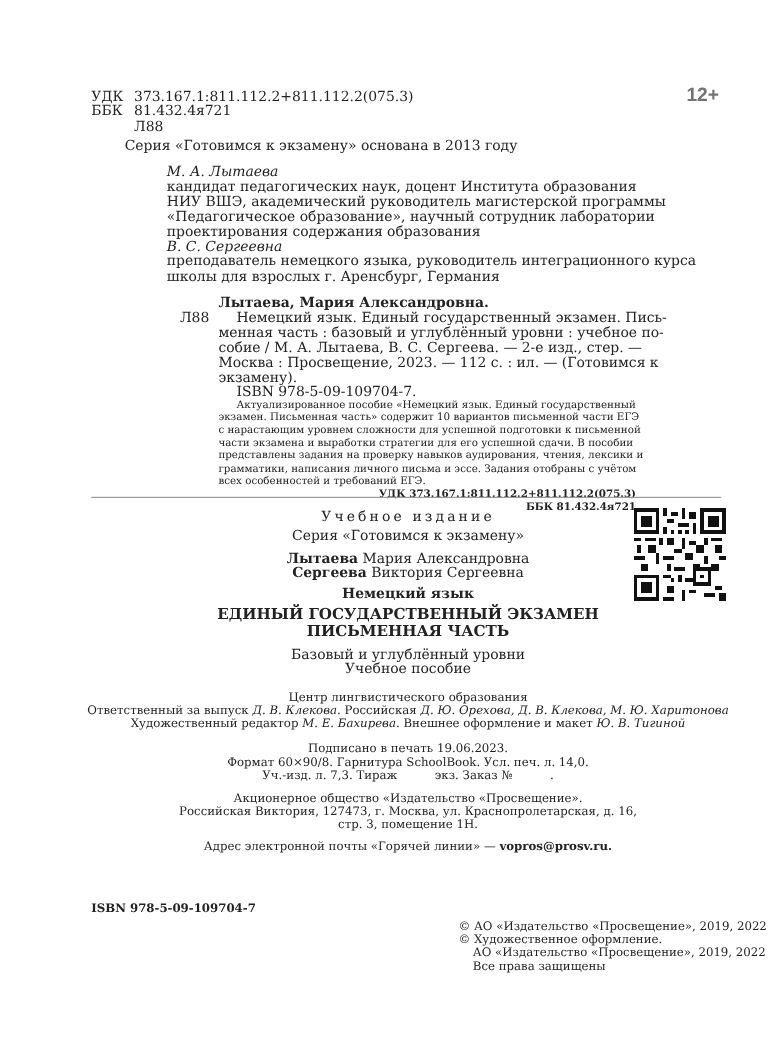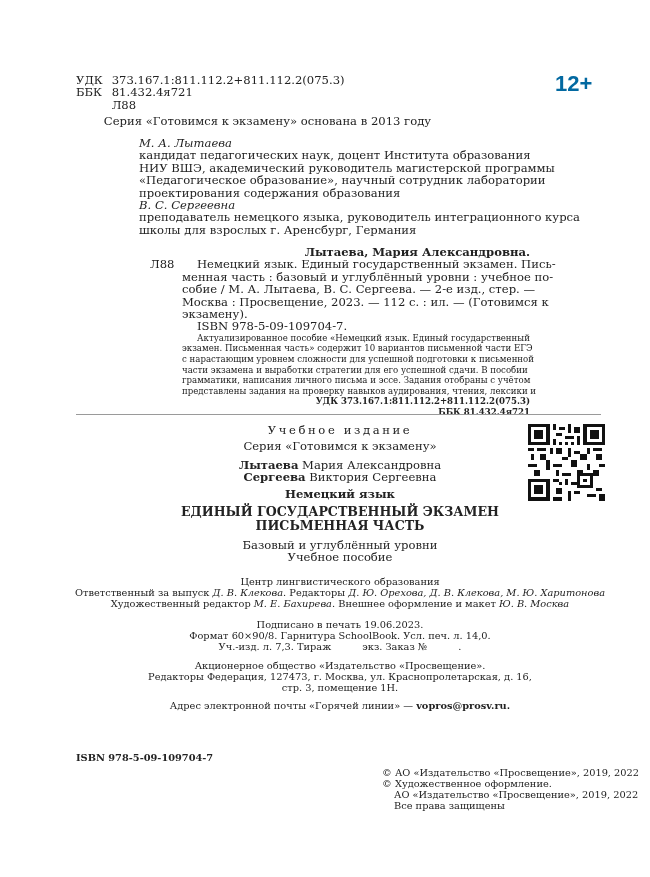--- a/index.html
+++ b/index.html
@@ -16,8 +16,8 @@
 
   #cat { left: 76px; top: 74px; }
   #cat .lbl { display: inline-block; width: 32px; }
-  #age { left: 555px; top: 71px; font-family: "Liberation Sans", "DejaVu Sans", sans-serif;
-         font-weight: bold; font-size: 22px; color: #0369a1; }
+  #age { left: 572px; top: 71px; font-family: "Liberation Sans", "DejaVu Sans", sans-serif;
+         font-weight: bold; font-size: 16px; color: #737373; }
   #series-founded { left: 0; width: 515px; top: 115px; text-align: center; padding-left: 20px; box-sizing: border-box; }
 
   #authors { left: 139px; top: 137px; }

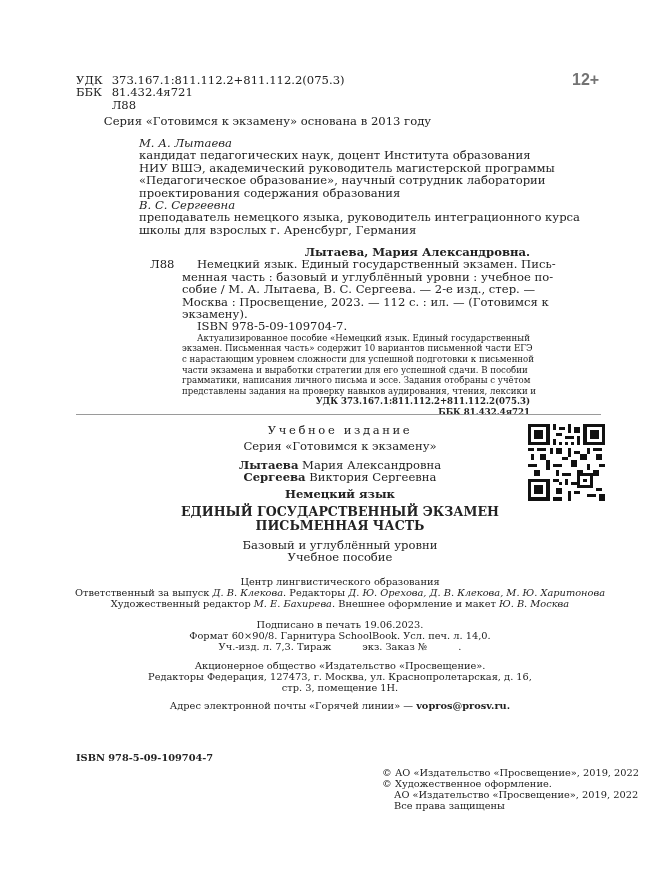--- a/index.html
+++ b/index.html
@@ -23,7 +23,7 @@
   #authors { left: 139px; top: 137px; }
 
   #bib { left: 150px; top: 246px; width: 380px; }
-  #bib .head { padding-left: 32px; text-align: right; }
+  #bib .head { padding-left: 32px; }
   #bib .row { display: flex; }
   #bib .code { width: 32px; }
   #bib .body { width: 348px; text-align: justify; }

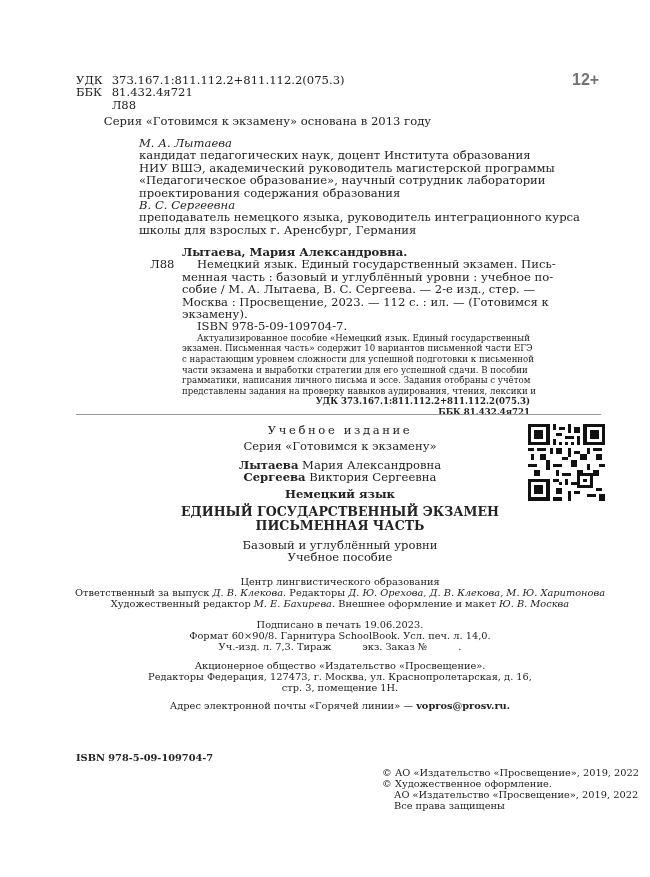--- a/index.html
+++ b/index.html
@@ -90,8 +90,8 @@
     <div class="ln">экзамен. Письменная часть» содержит 10 вариантов письменной части ЕГЭ</div>
     <div class="ln">с нарастающим уровнем сложности для успешной подготовки к письменной</div>
     <div class="ln">части экзамена и выработки стратегии для его успешной сдачи. В пособии</div>
+    <div class="ln">представлены задания на проверку навыков аудирования, чтения, лексики и</div>
     <div class="ln">грамматики, написания личного письма и эссе. Задания отобраны с учётом</div>
-    <div class="ln">представлены задания на проверку навыков аудирования, чтения, лексики и</div>
   </div>
   <div class="codes f9 b">
     <div class="ln">УДК 373.167.1:811.112.2+811.112.2(075.3)</div>

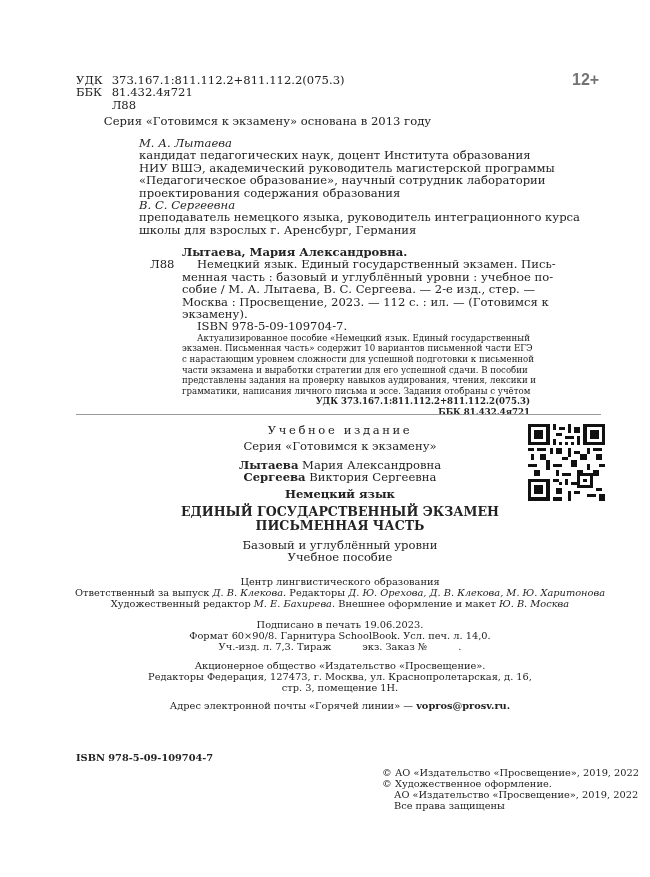--- a/index.html
+++ b/index.html
@@ -92,6 +92,7 @@
     <div class="ln">части экзамена и выработки стратегии для его успешной сдачи. В пособии</div>
     <div class="ln">представлены задания на проверку навыков аудирования, чтения, лексики и</div>
     <div class="ln">грамматики, написания личного письма и эссе. Задания отобраны с учётом</div>
+    <div class="ln">всех особенностей и требований ЕГЭ.</div>
   </div>
   <div class="codes f9 b">
     <div class="ln">УДК 373.167.1:811.112.2+811.112.2(075.3)</div>

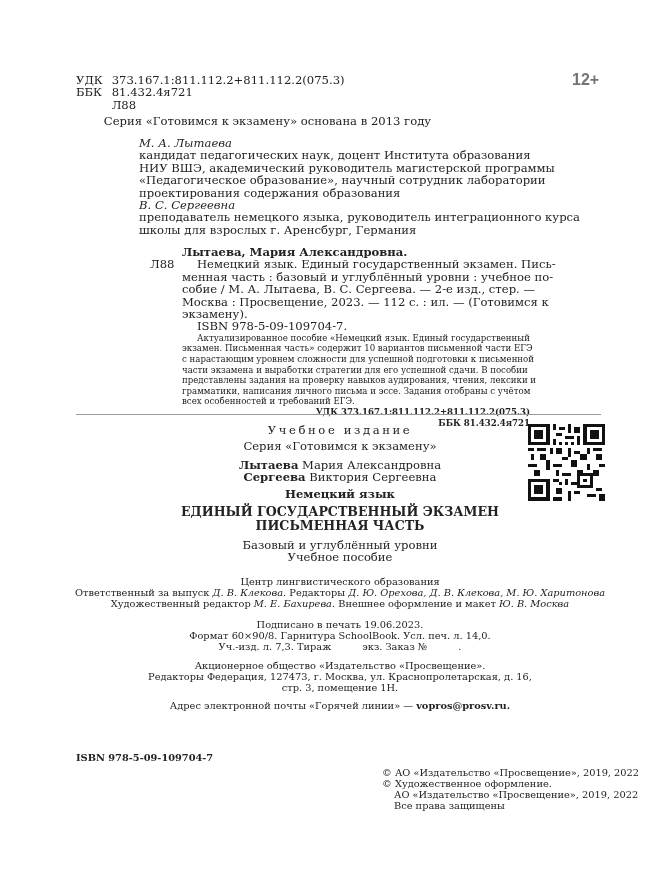--- a/index.html
+++ b/index.html
@@ -180,7 +180,7 @@
 
   <div class="f10 ln" style="margin-top:12px">Центр лингвистического образования</div>
   <div class="f10 ln">
-    <span>Ответственный за выпуск </span><span class="i">Д. В. Клекова</span><span>. Редакторы </span><span class="i">Д. Ю. Орехова, Д. В. Клекова, М. Ю. Харитонова</span>
+    <span>Ответственный за выпуск </span><span class="i">Д. В. Клекова</span><span>. Российская </span><span class="i">Д. Ю. Орехова, Д. В. Клекова, М. Ю. Харитонова</span>
   </div>
   <div class="f10 ln">
     <span>Художественный редактор </span><span class="i">М. Е. Бахирева</span><span>. Внешнее оформление и макет </span><span class="i">Ю. В. Москва</span>

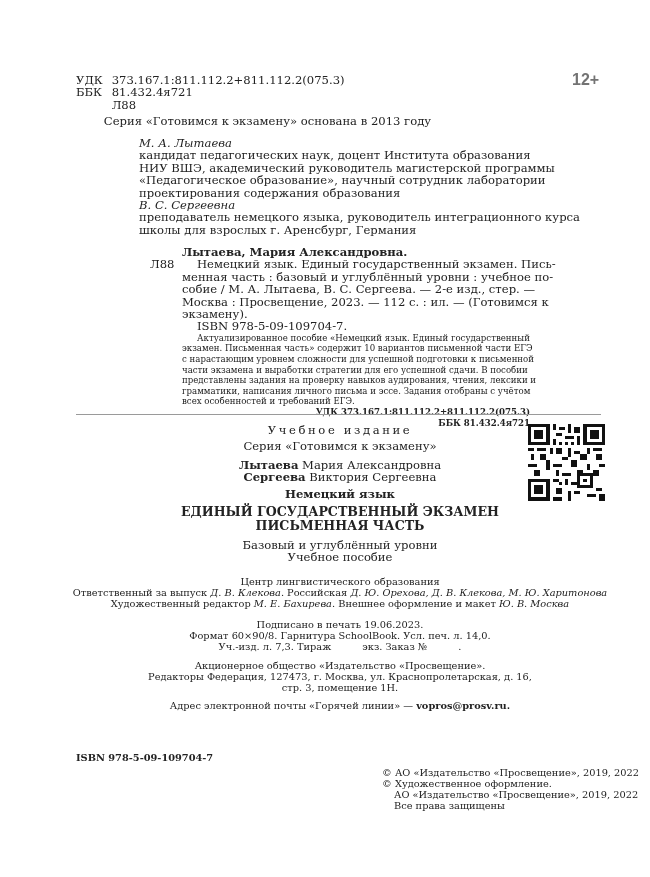--- a/index.html
+++ b/index.html
@@ -183,7 +183,7 @@
     <span>Ответственный за выпуск </span><span class="i">Д. В. Клекова</span><span>. Российская </span><span class="i">Д. Ю. Орехова, Д. В. Клекова, М. Ю. Харитонова</span>
   </div>
   <div class="f10 ln">
-    <span>Художественный редактор </span><span class="i">М. Е. Бахирева</span><span>. Внешнее оформление и макет </span><span class="i">Ю. В. Москва</span>
+    <span>Художественный редактор </span><span class="i">М. Е. Бахирева</span><span>. Внешнее оформление и макет </span><span class="i">Ю. В. Тигиной</span>
   </div>
 
   <div class="f10 ln" style="margin-top:10px">Подписано в печать 19.06.2023.</div>

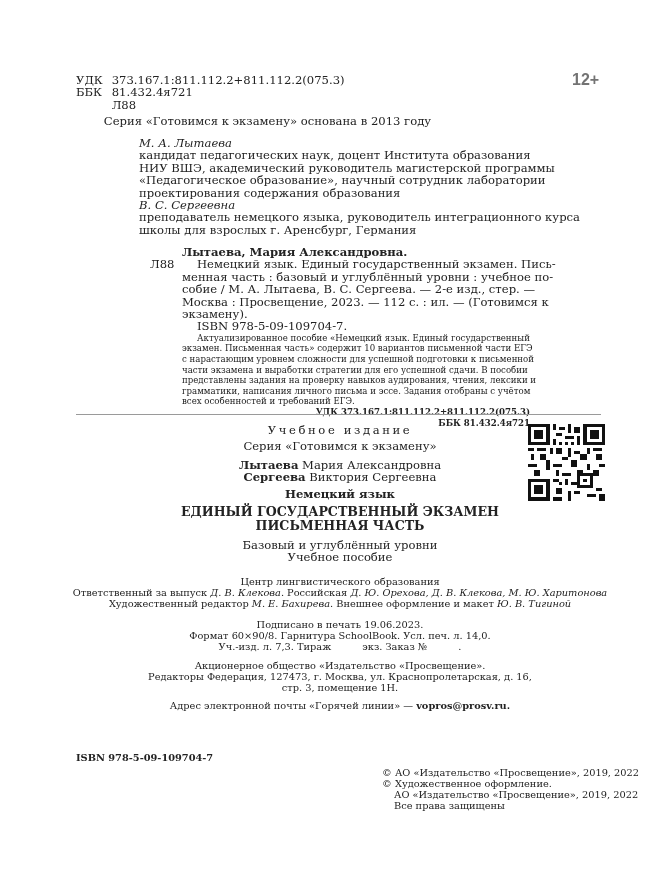--- a/index.html
+++ b/index.html
@@ -191,7 +191,7 @@
   <div class="f10 ln" style="white-space:pre">Уч.-изд. л. 7,3. Тираж          экз. Заказ №          .</div>
 
   <div class="f10 ln" style="margin-top:8px">Акционерное общество «Издательство «Просвещение».</div>
-  <div class="f10 ln">Редакторы Федерация, 127473, г. Москва, ул. Краснопролетарская, д. 16,</div>
+  <div class="f10 ln">Российская Виктория, 127473, г. Москва, ул. Краснопролетарская, д. 16,</div>
   <div class="f10 ln">стр. 3, помещение 1Н.</div>
 
   <div class="f10 ln" style="margin-top:7px">

